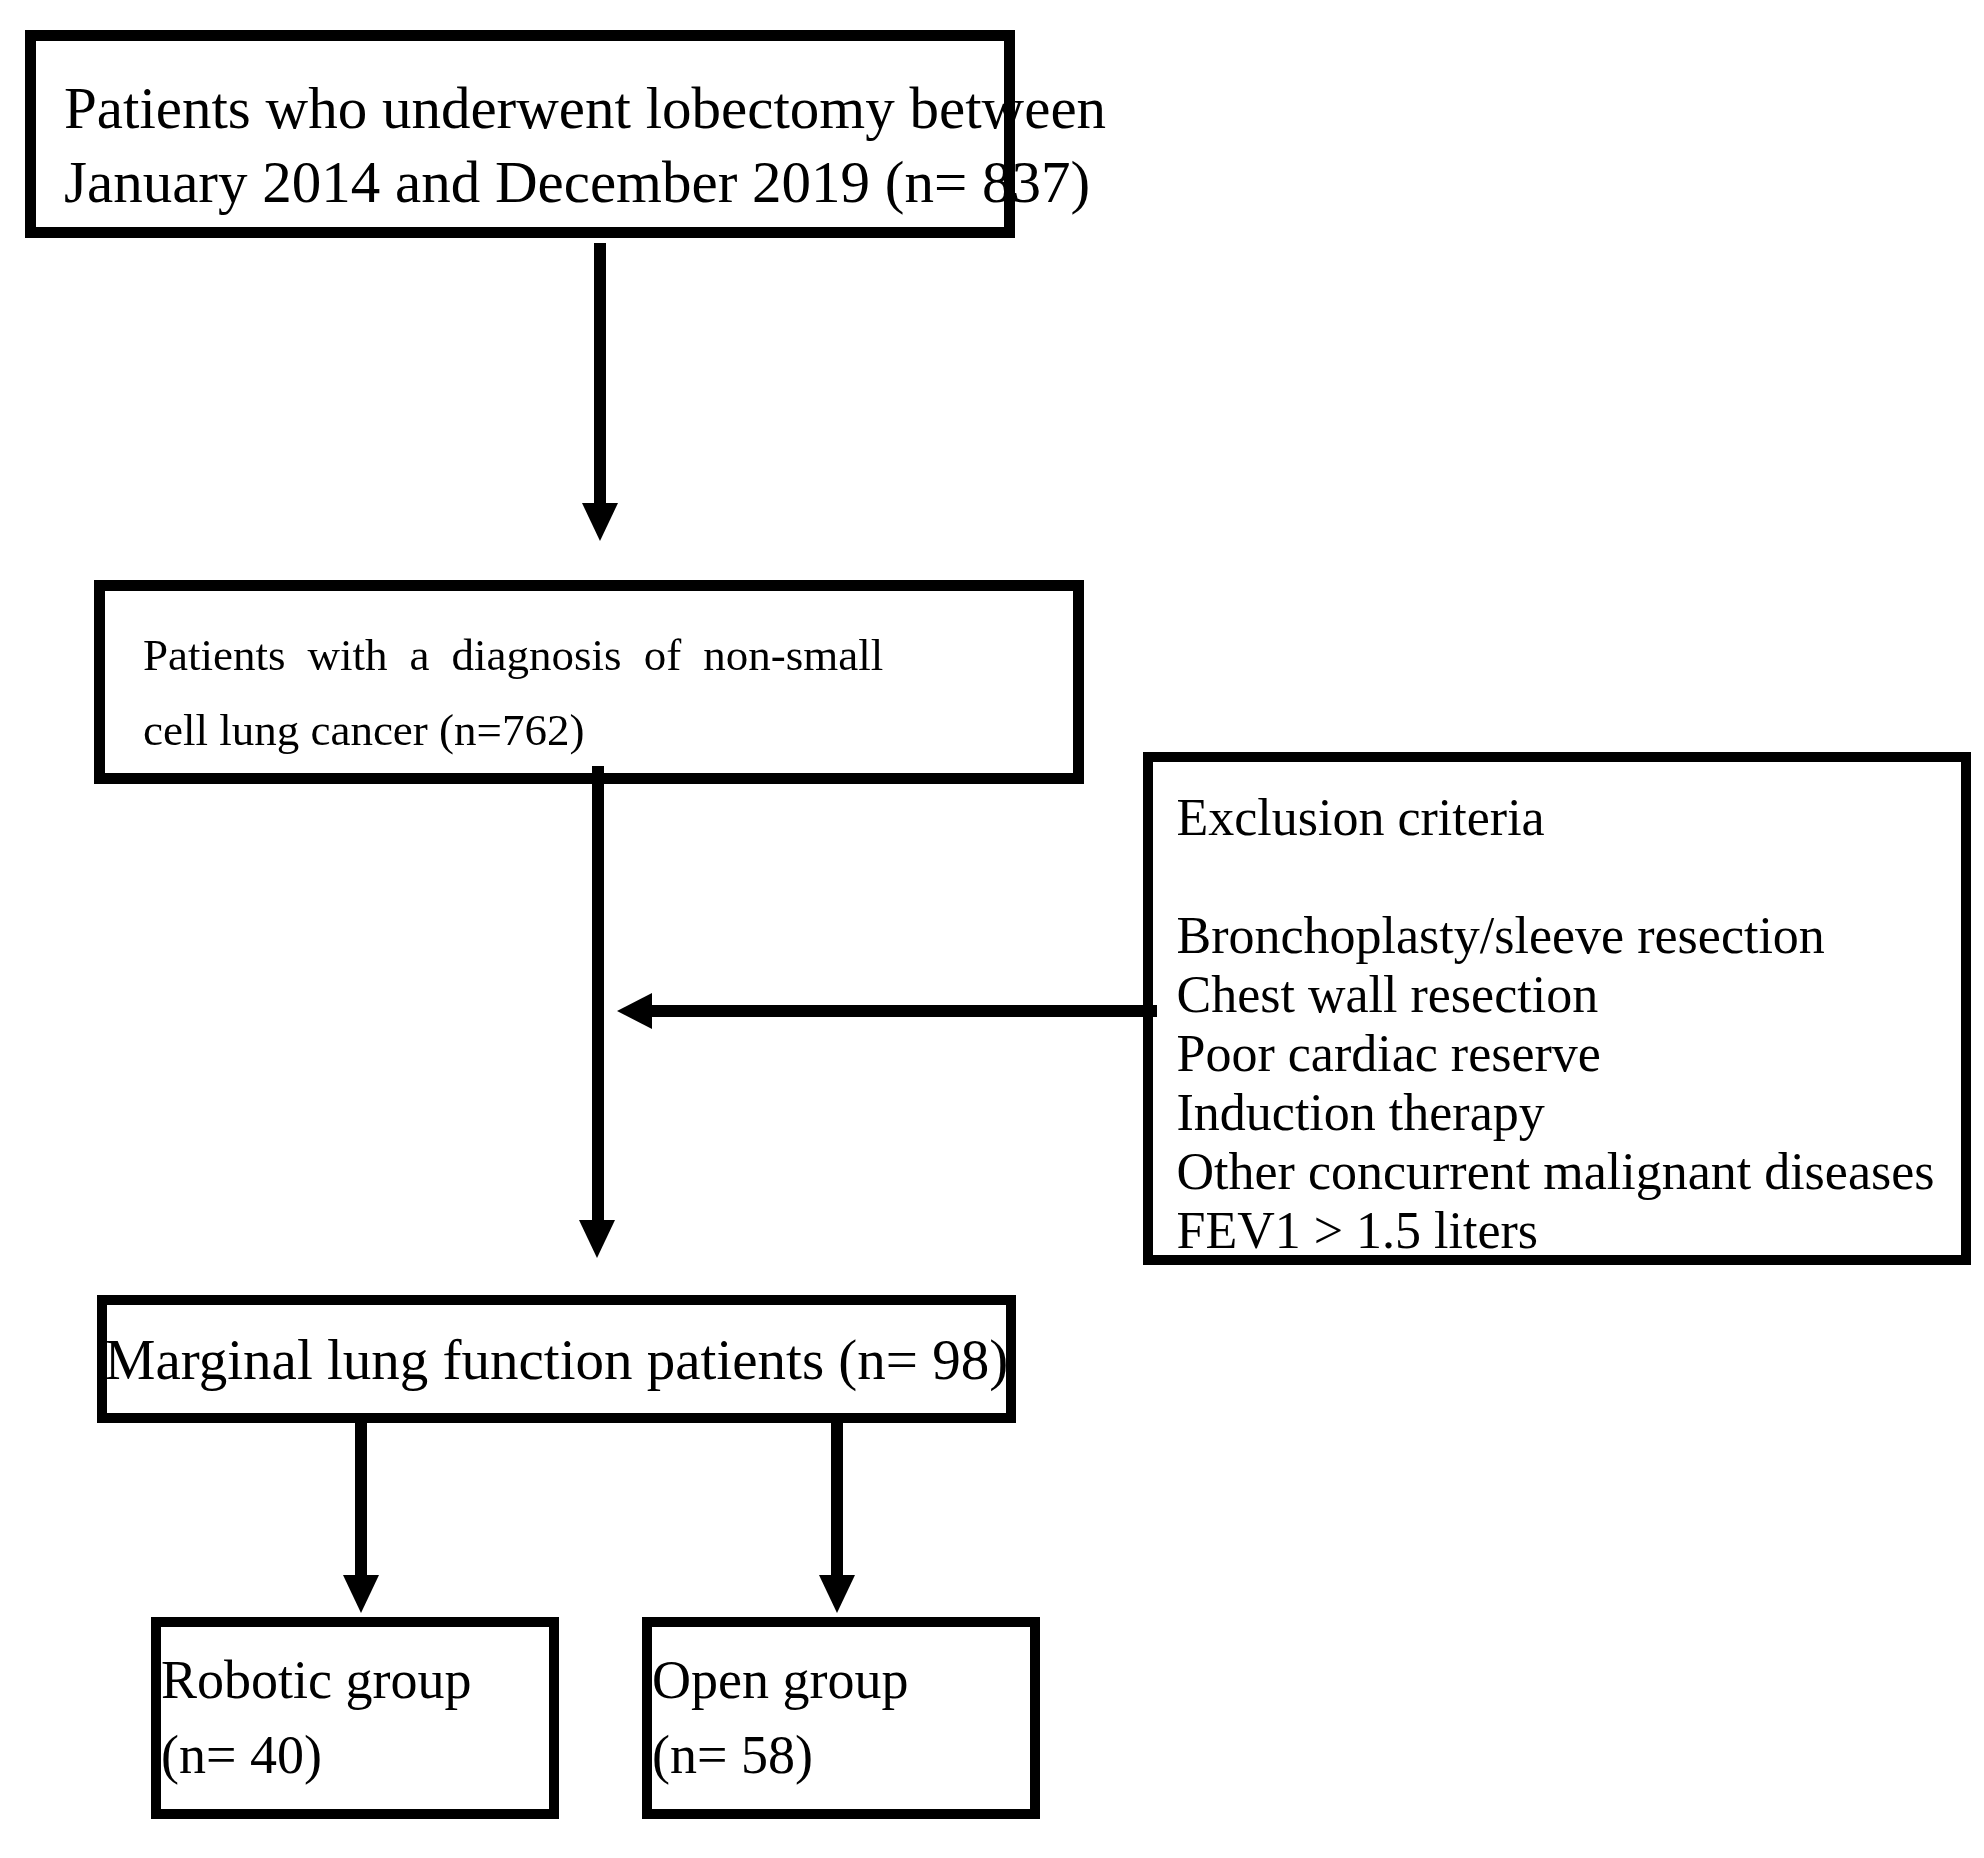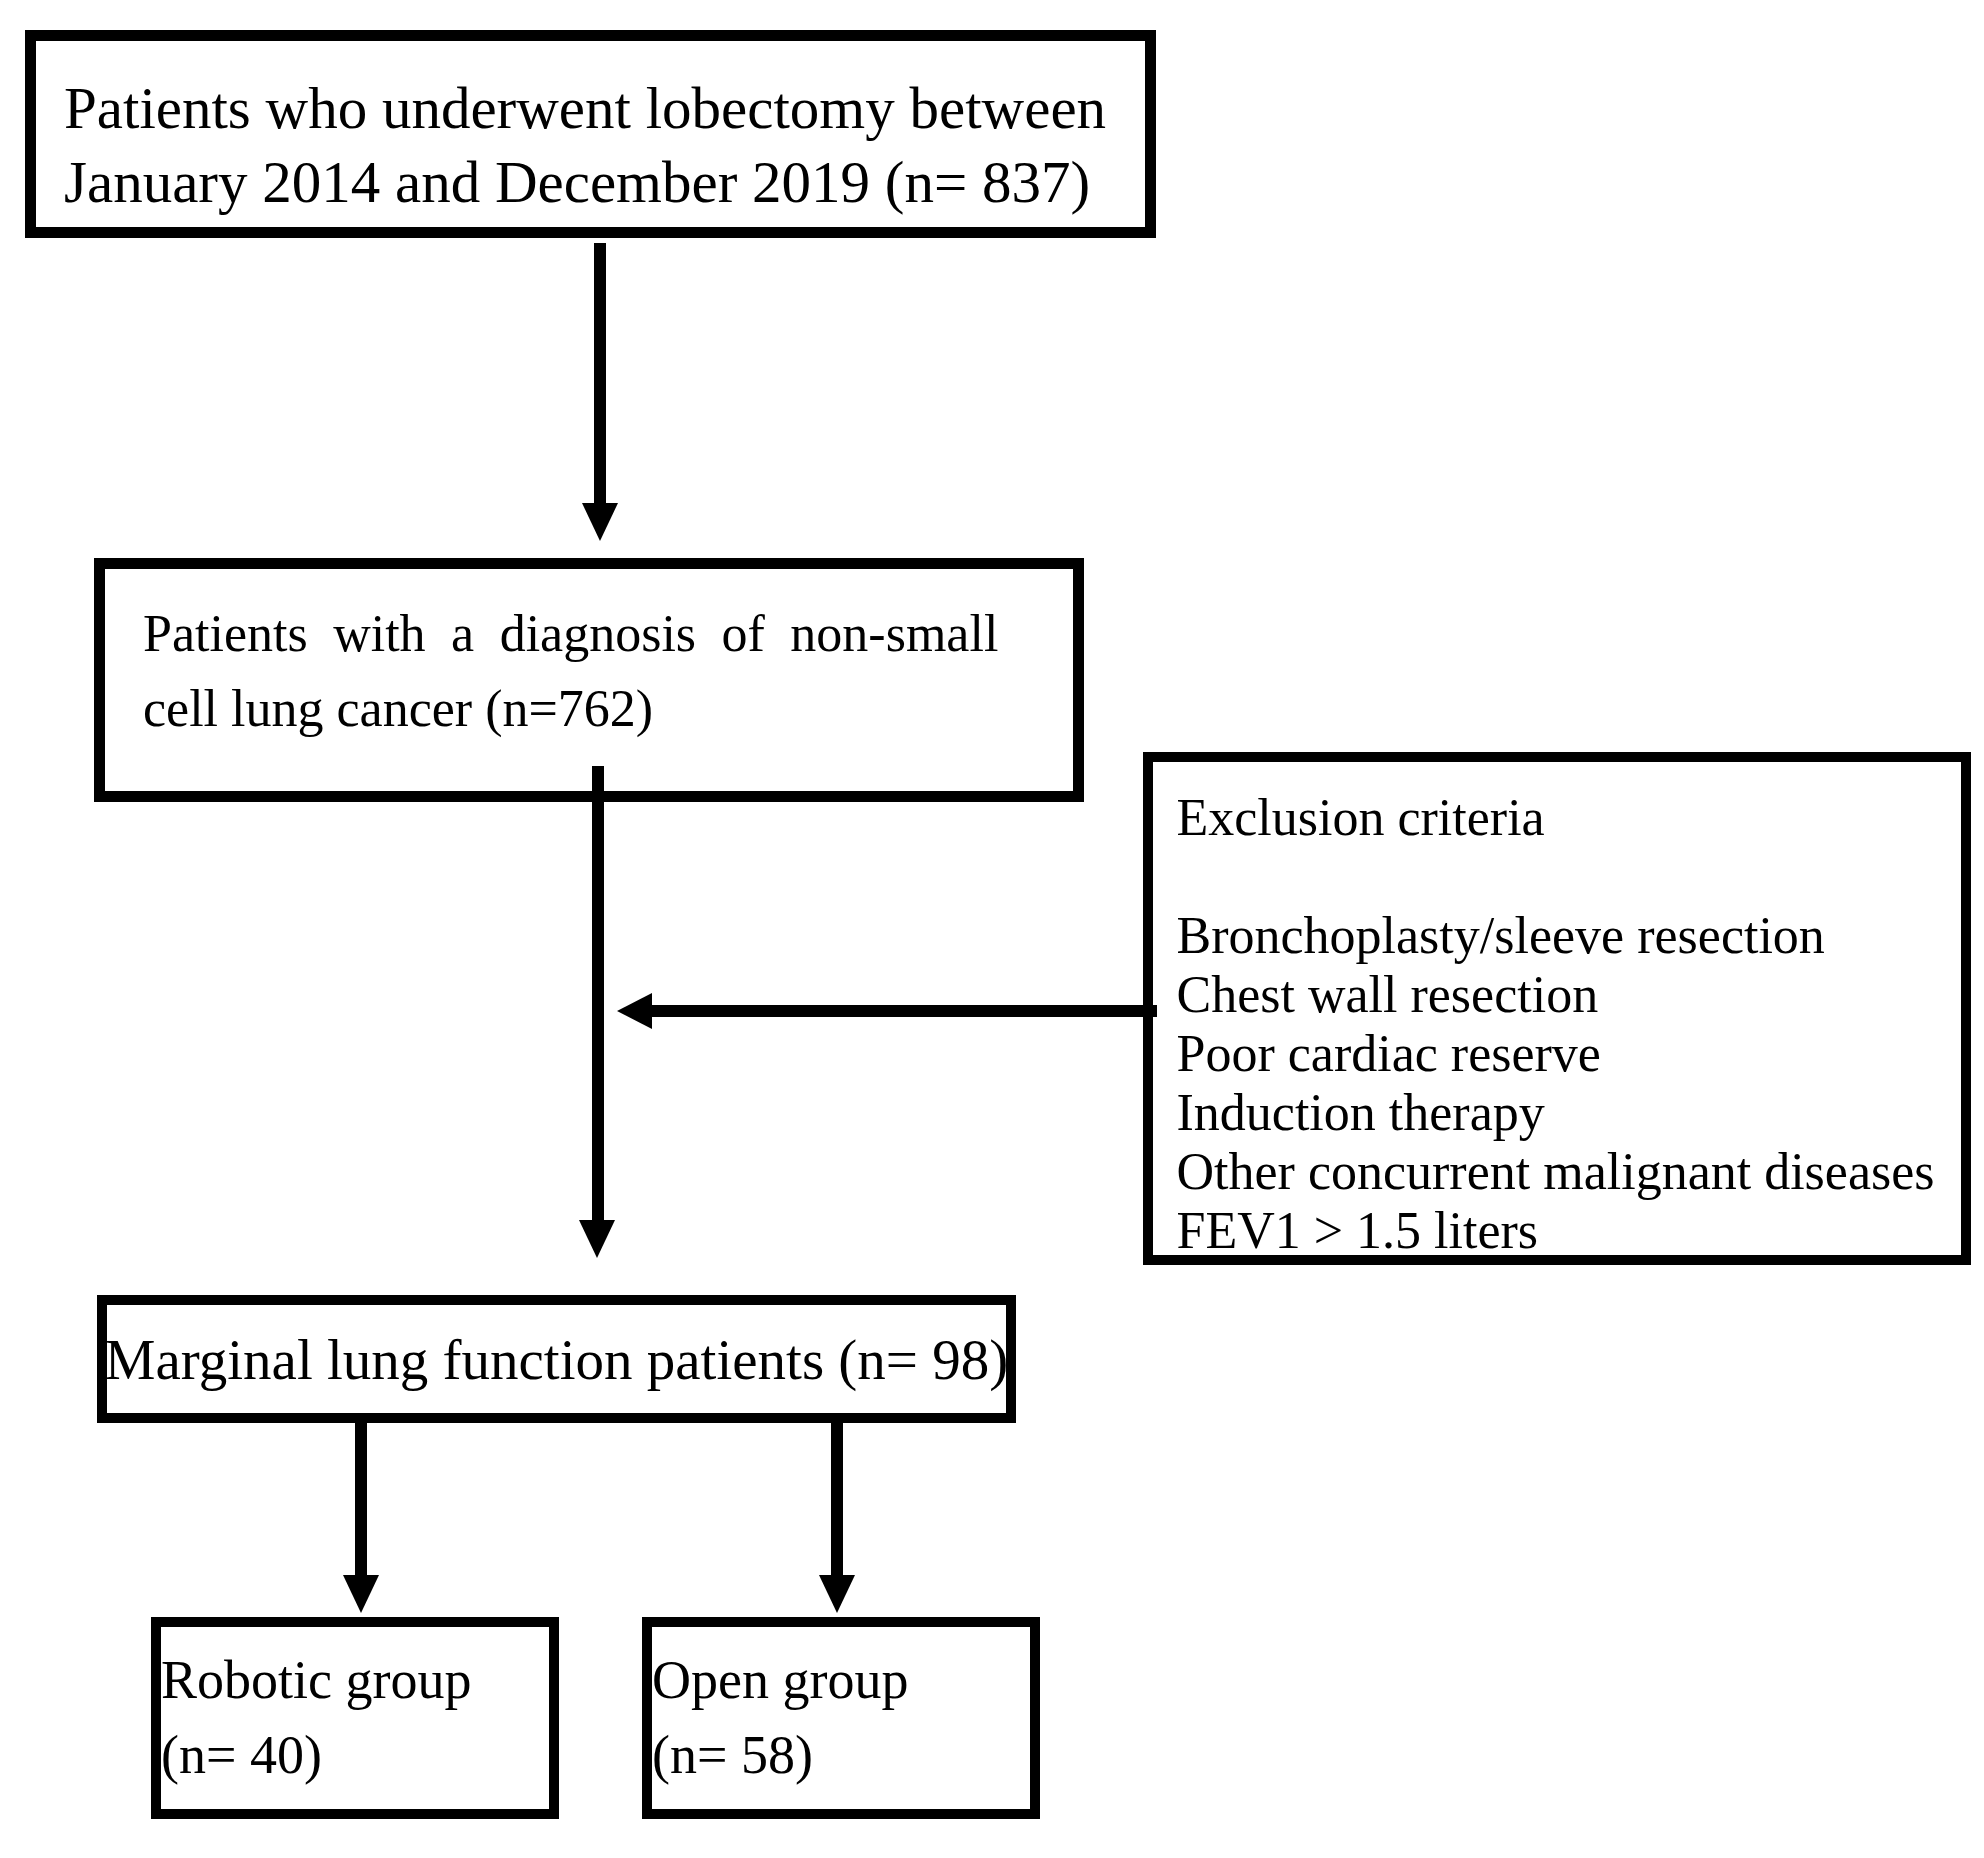--- a/index.html
+++ b/index.html
@@ -24,7 +24,7 @@
   
   .box-lobectomy {
     left: 25px; top: 30px;
-    width: 1131px; height: 208px;
+    width: 990px; height: 208px;
     padding: 30px 25px 0 28px;
     font-size: 59px;
     line-height: 74px;

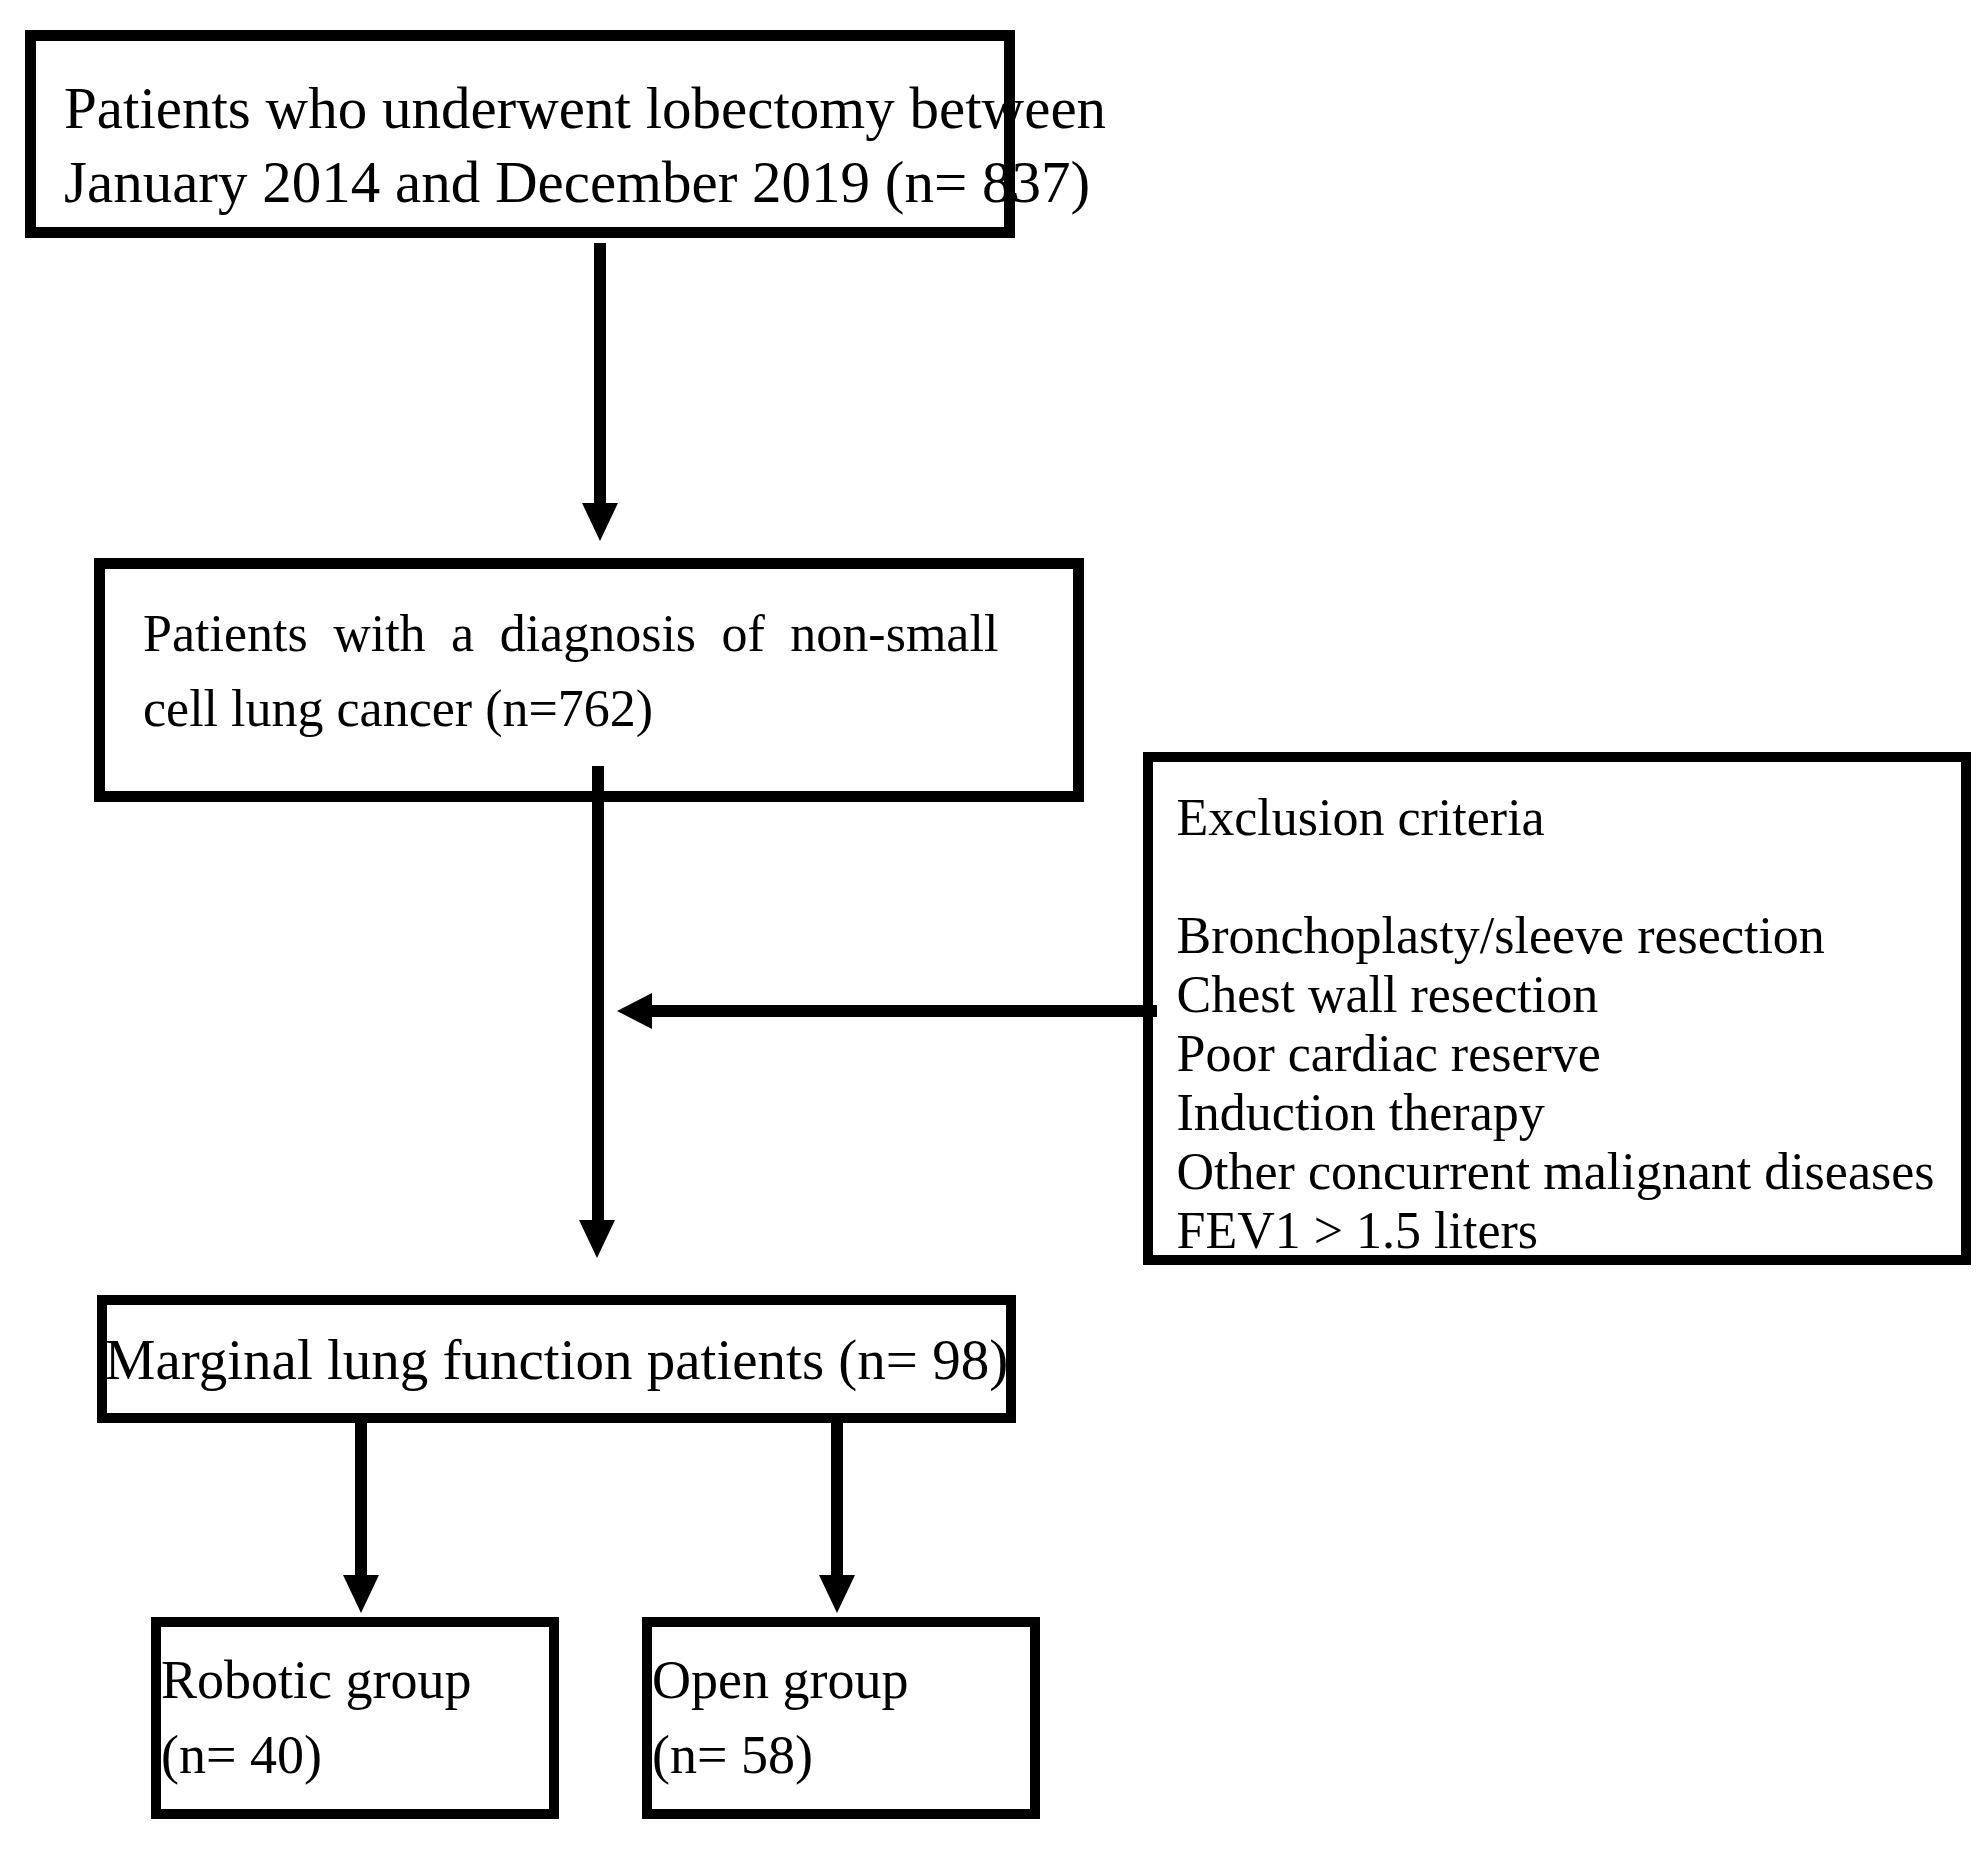--- a/index.html
+++ b/index.html
@@ -32,10 +32,10 @@
   }
   
   .box-nsclc {
-    left: 94px; top: 558px;
-    width: 990px; height: 244px;
+    left: 94px; top: 580px;
+    width: 990px; height: 204px;
     padding: 27px 25px 0 38px;
-    font-size: 52px;
+    font-size: 45px;
     line-height: 75px;
     white-space: nowrap;
   }

